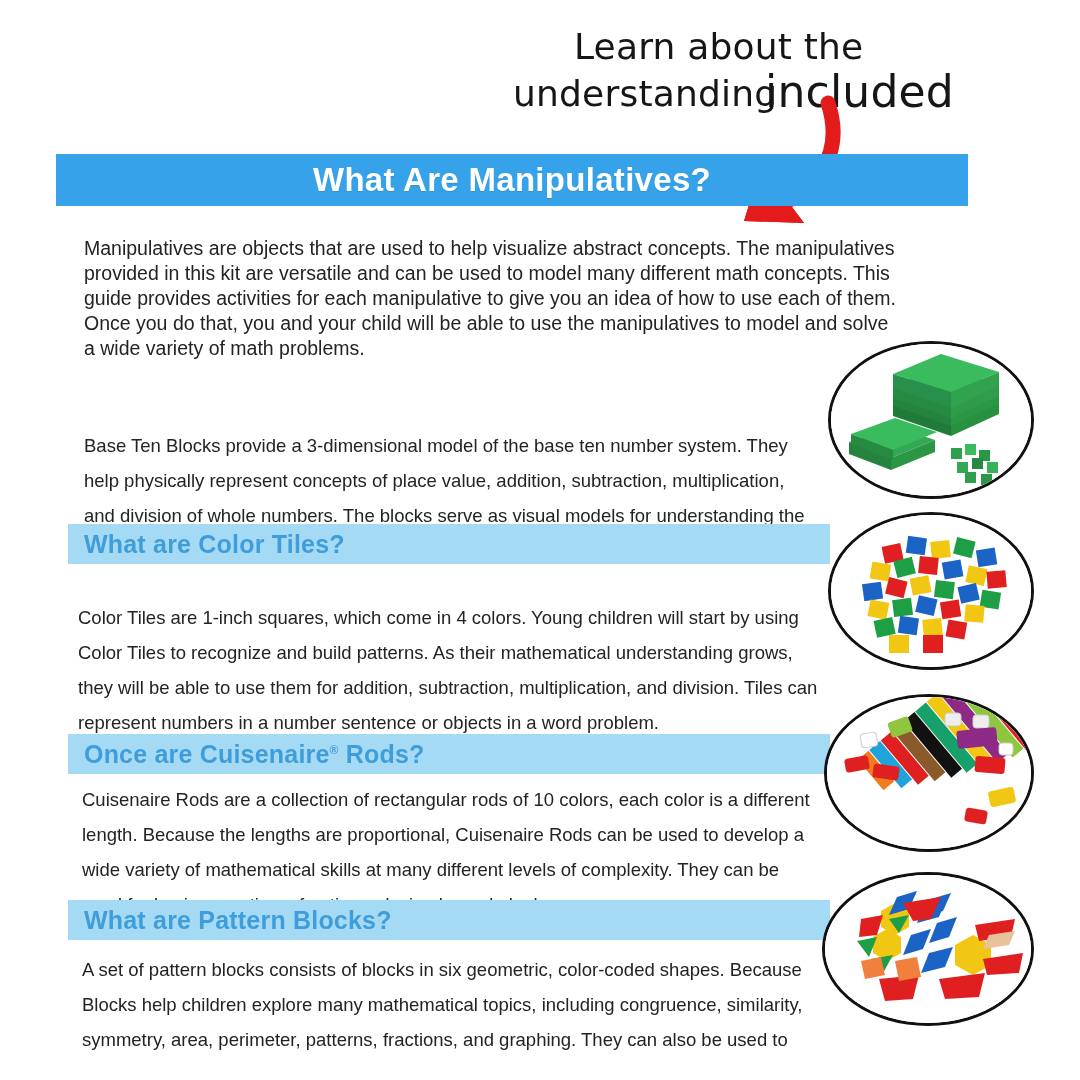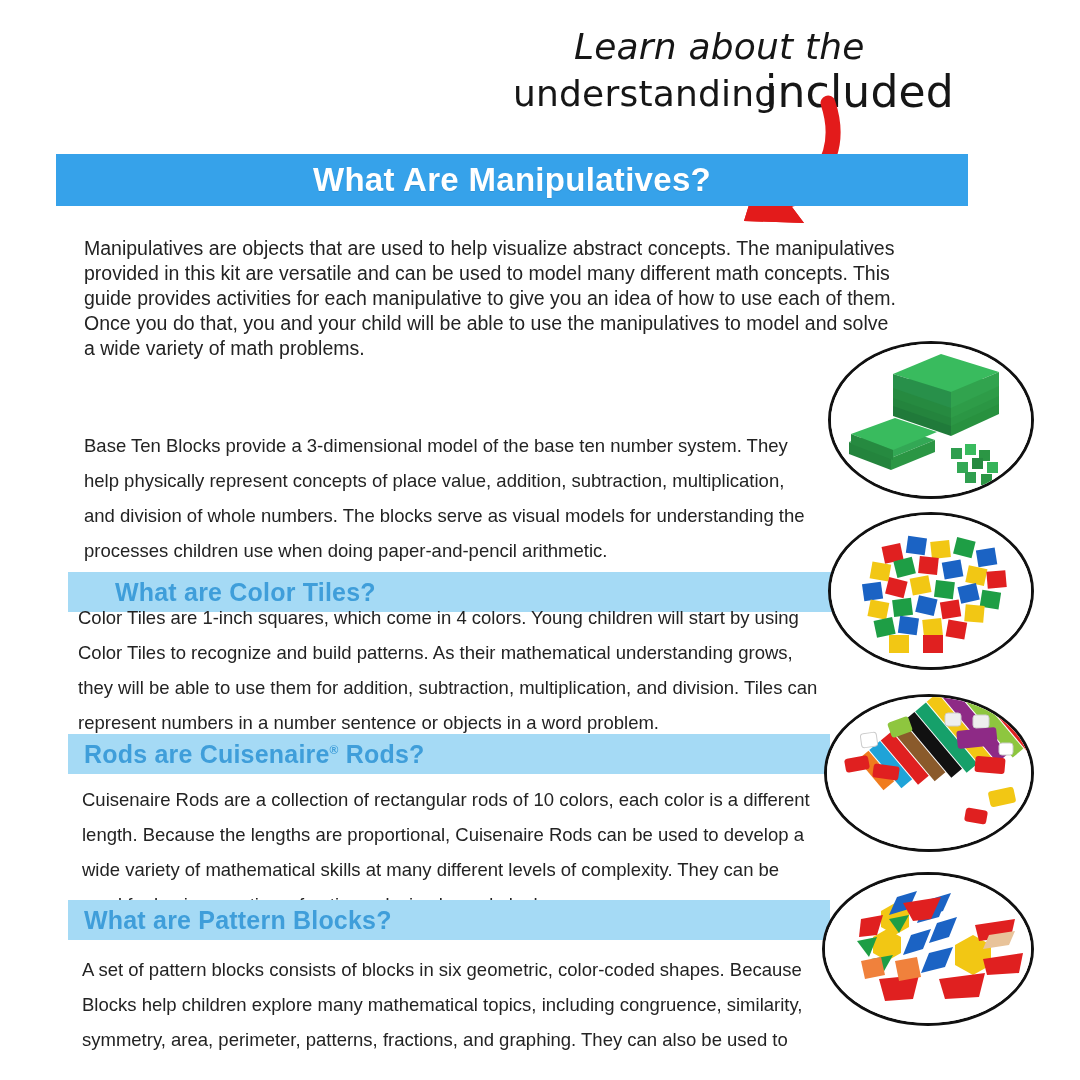--- a/index.html
+++ b/index.html
@@ -21,7 +21,7 @@
     letter-spacing:.2px;
     white-space:nowrap;
   }
-  .annot-l1{left:574px;top:26px;font-size:36px;font-style:italic;}
+  .annot-l1{left:574px;top:26px;font-size:36px;}
   .annot-l2{left:513px;top:73px;font-size:36px;}
   .annot-l3{left:765px;top:66px;font-size:44px;}
 

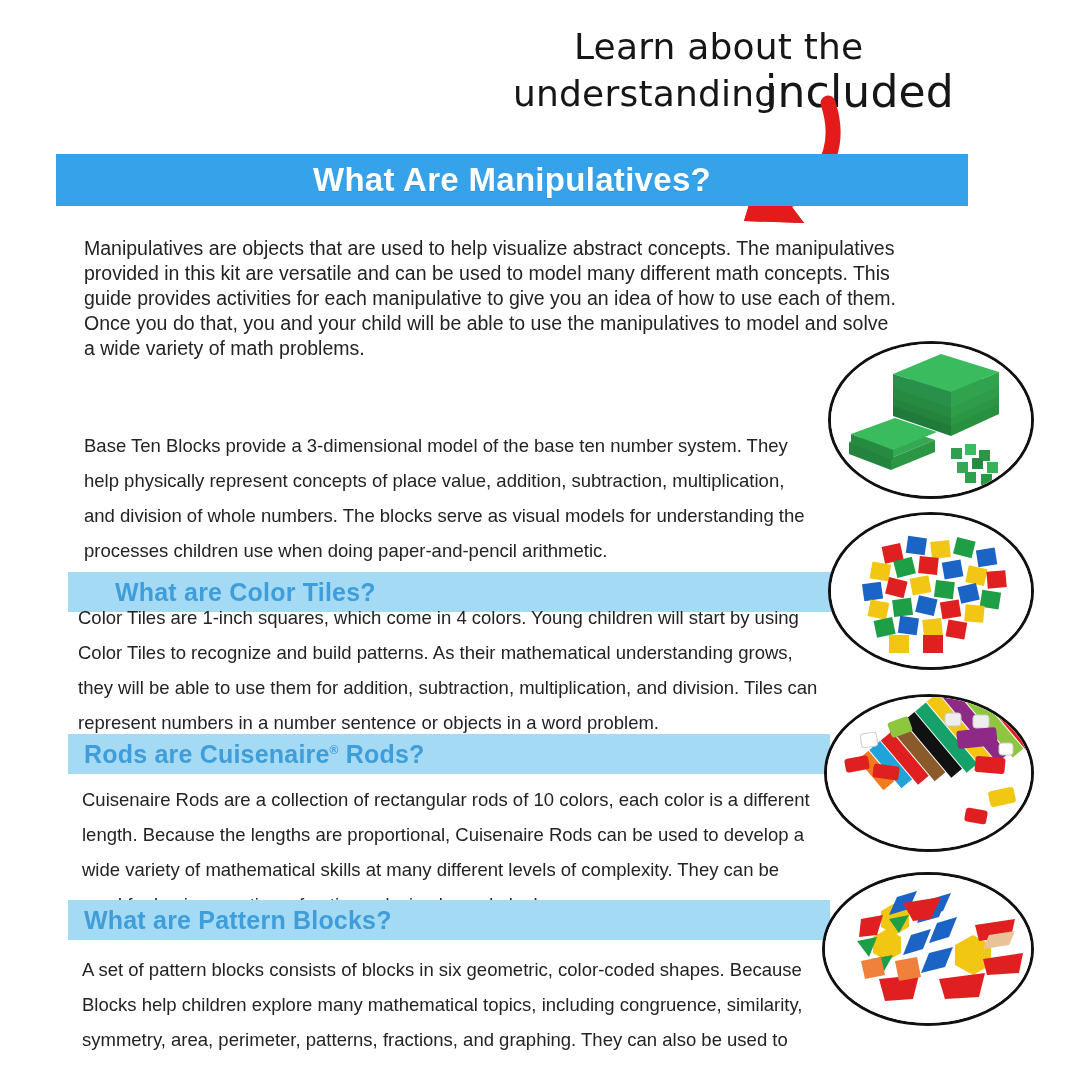--- a/index.html
+++ b/index.html
@@ -141,7 +141,7 @@
     </svg>
   </div>
 
-  <div class="band" style="top:572px;padding-left:31px;">
+  <div class="band" style="top:524px;">
     <div class="band-title">What are Color Tiles?</div>
   </div>
   <div class="body-copy" style="left:78px;top:600px;width:742px;">Color Tiles are 1-inch squares, which come in 4 colors. Young children will start by using Color Tiles to recognize and build patterns. As their mathematical understanding grows, they will be able to use them for addition, subtraction, multiplication, and division. Tiles can represent numbers in a number sentence or objects in a word problem.</div>

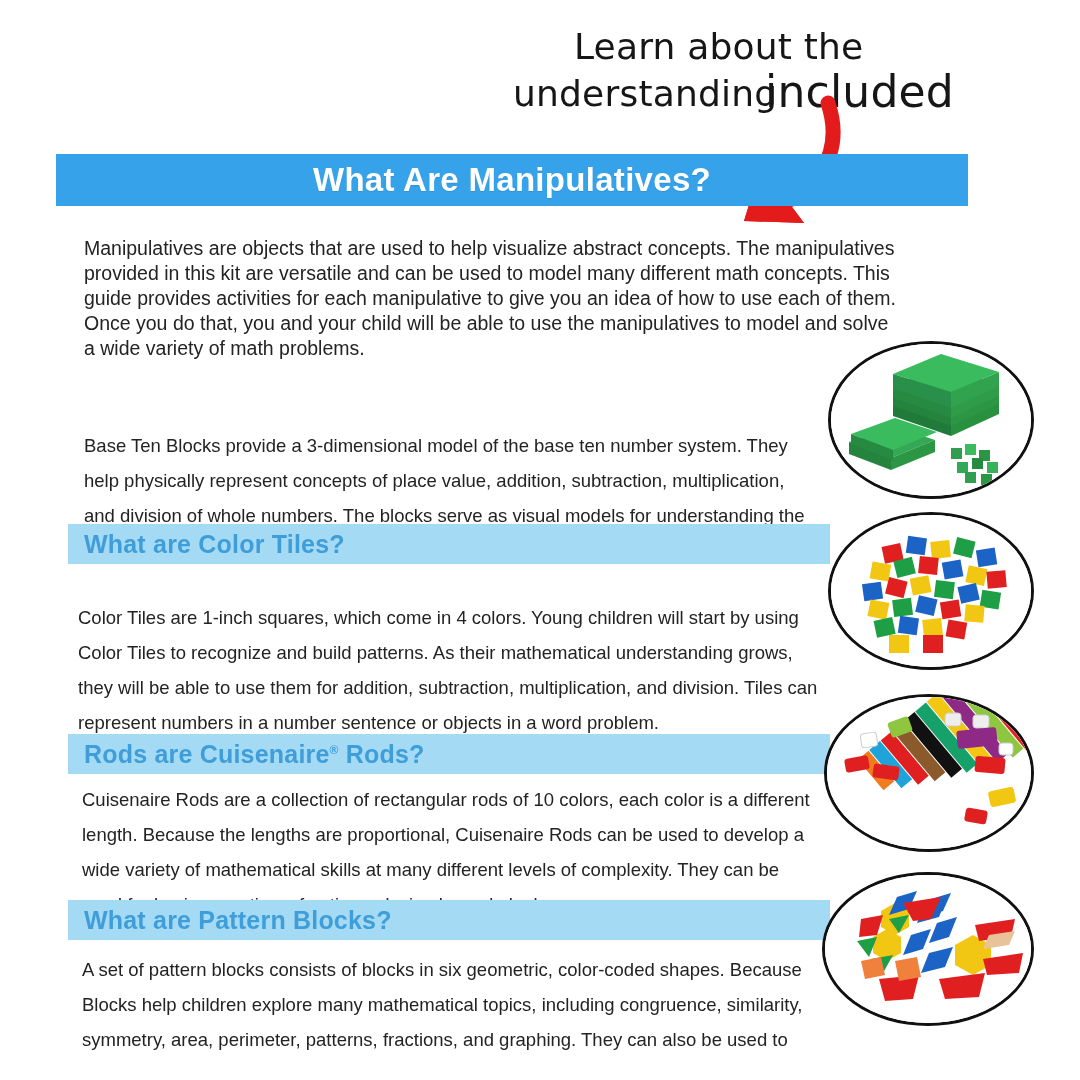--- a/index.html
+++ b/index.html
@@ -184,7 +184,7 @@
 
   <div class="band" style="top:734px;">
     <div class="band-title">
-      <span>Rods are Cuisenaire</span><sup>®</sup><span> Rods?</span>
+      <span>Once are Cuisenaire</span><sup>®</sup><span> Rods?</span>
     </div>
   </div>
   <div class="body-copy" style="left:82px;top:782px;width:740px;">Cuisenaire Rods are a collection of rectangular rods of 10 colors, each color is a different length. Because the lengths are proportional,  Cuisenaire Rods can be used to develop a wide variety of mathematical skills at many different levels of complexity. They can be used for basic operations, fractions, decimals, and algebra.</div>

